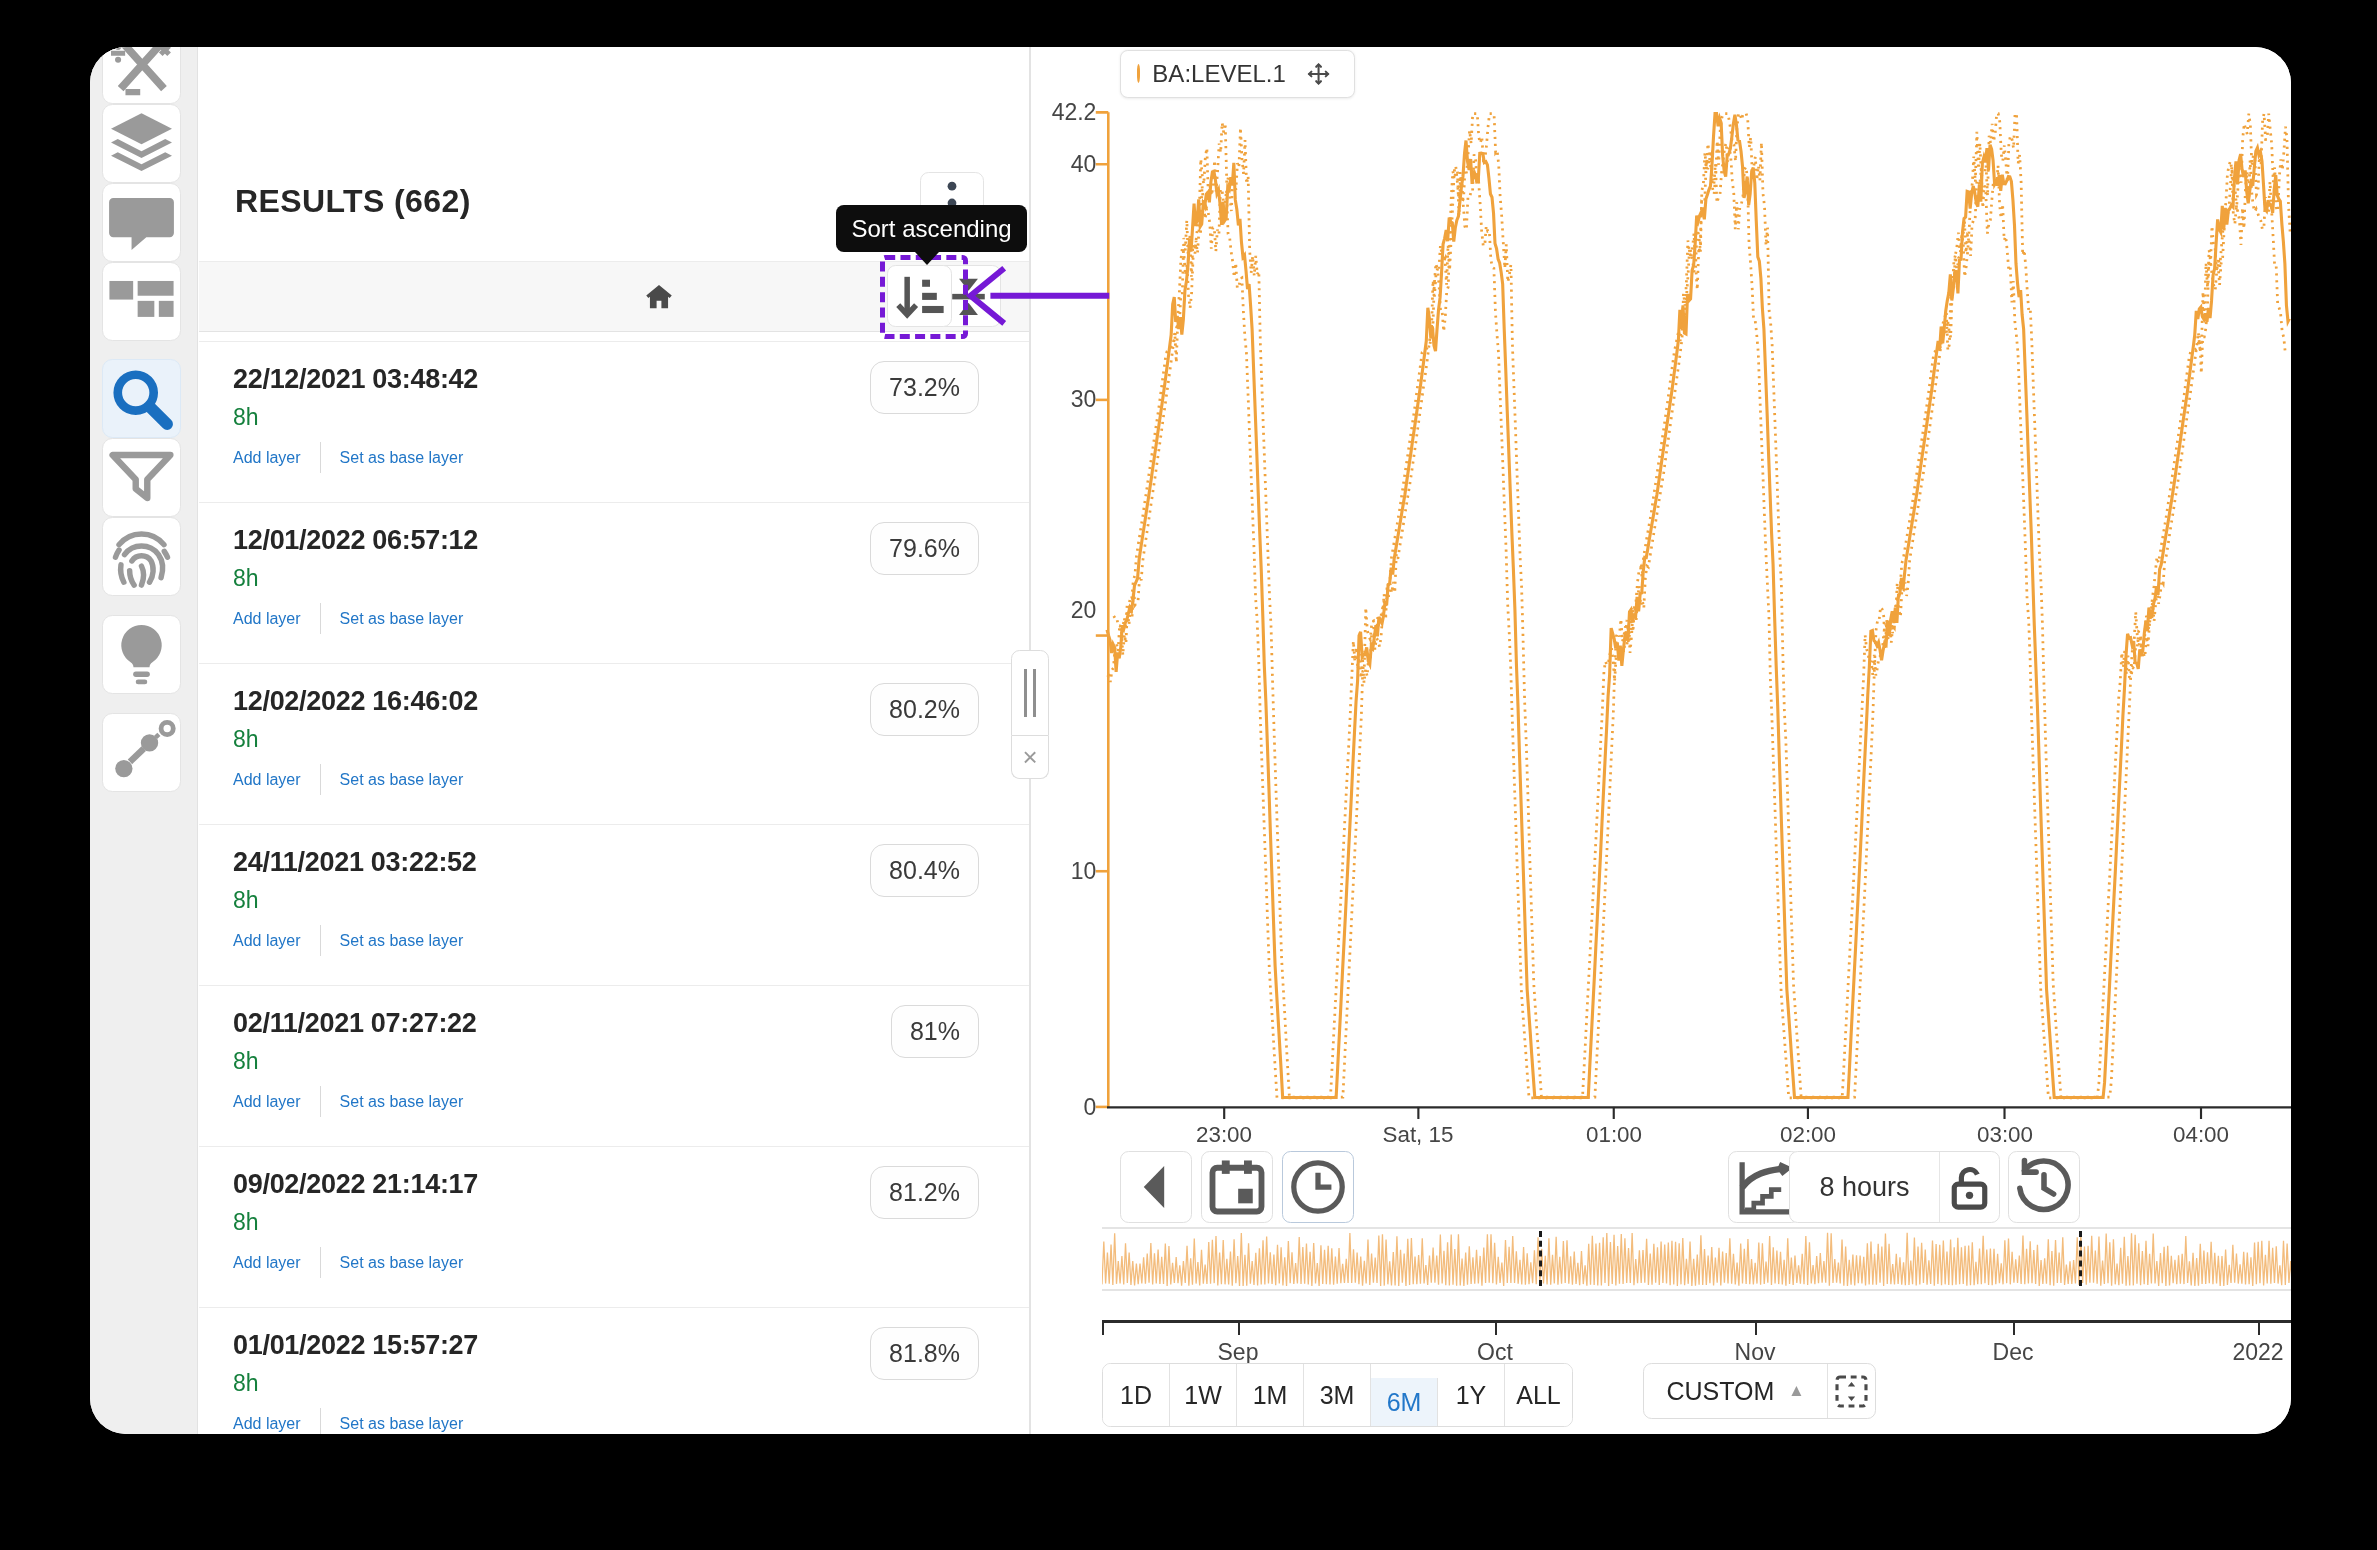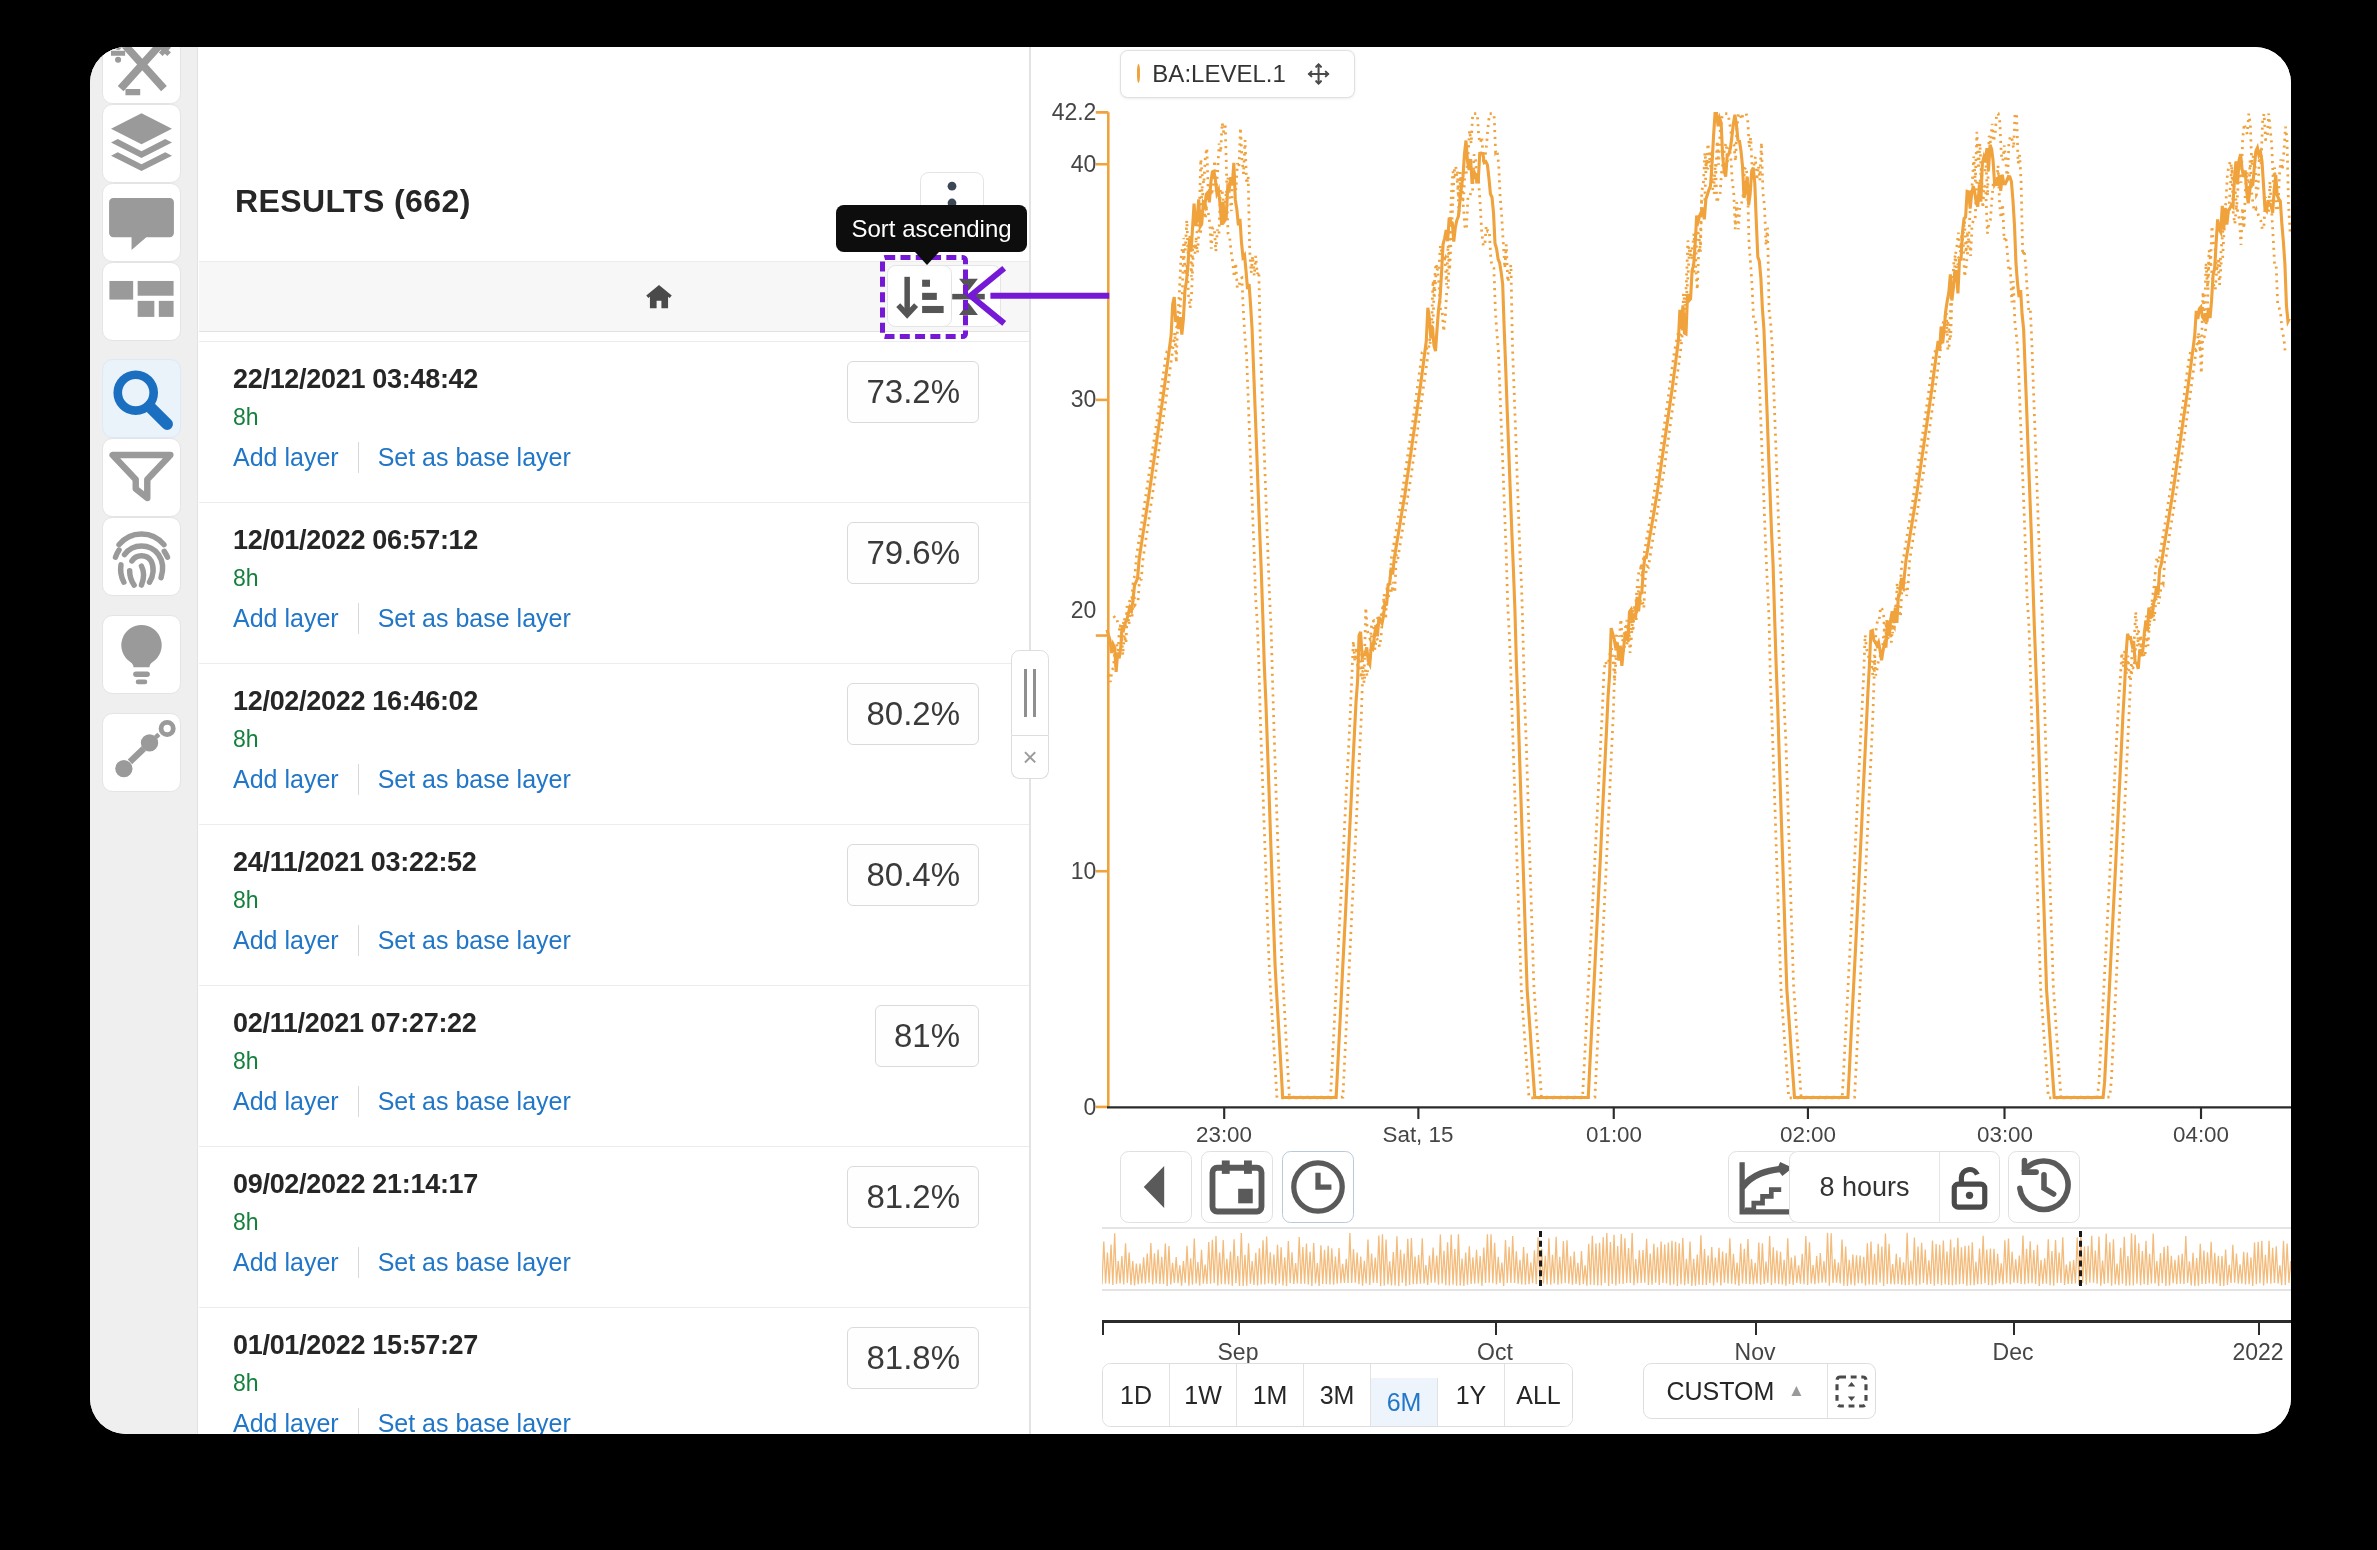--- a/index.html
+++ b/index.html
@@ -36,7 +36,7 @@
   .result-links{position:absolute;left:34px;top:100px;display:flex;align-items:center;font-size:25px;}
   .result-links a{color:#2176c7;text-decoration:none;cursor:pointer;}
   .link-sep{width:0;height:31px;border-left:1.7px solid #d9d9d9;margin:0 19px;}
-  .result-chip{position:absolute;right:50px;top:19px;background:#fefefe;border:1.7px solid #dadada;border-radius:6px;padding:11.2px 18px;font-size:33px;color:#3a3a3a;}
+  .result-chip{position:absolute;right:50px;top:19px;background:#fefefe;border:1.7px solid #dadada;border-radius:14px;padding:11.2px 18px;font-size:25px;color:#3a3a3a;}
 
   
   #split-line{position:absolute;left:939px;top:0;width:1.7px;height:1387px;background:#e3e3e3;}

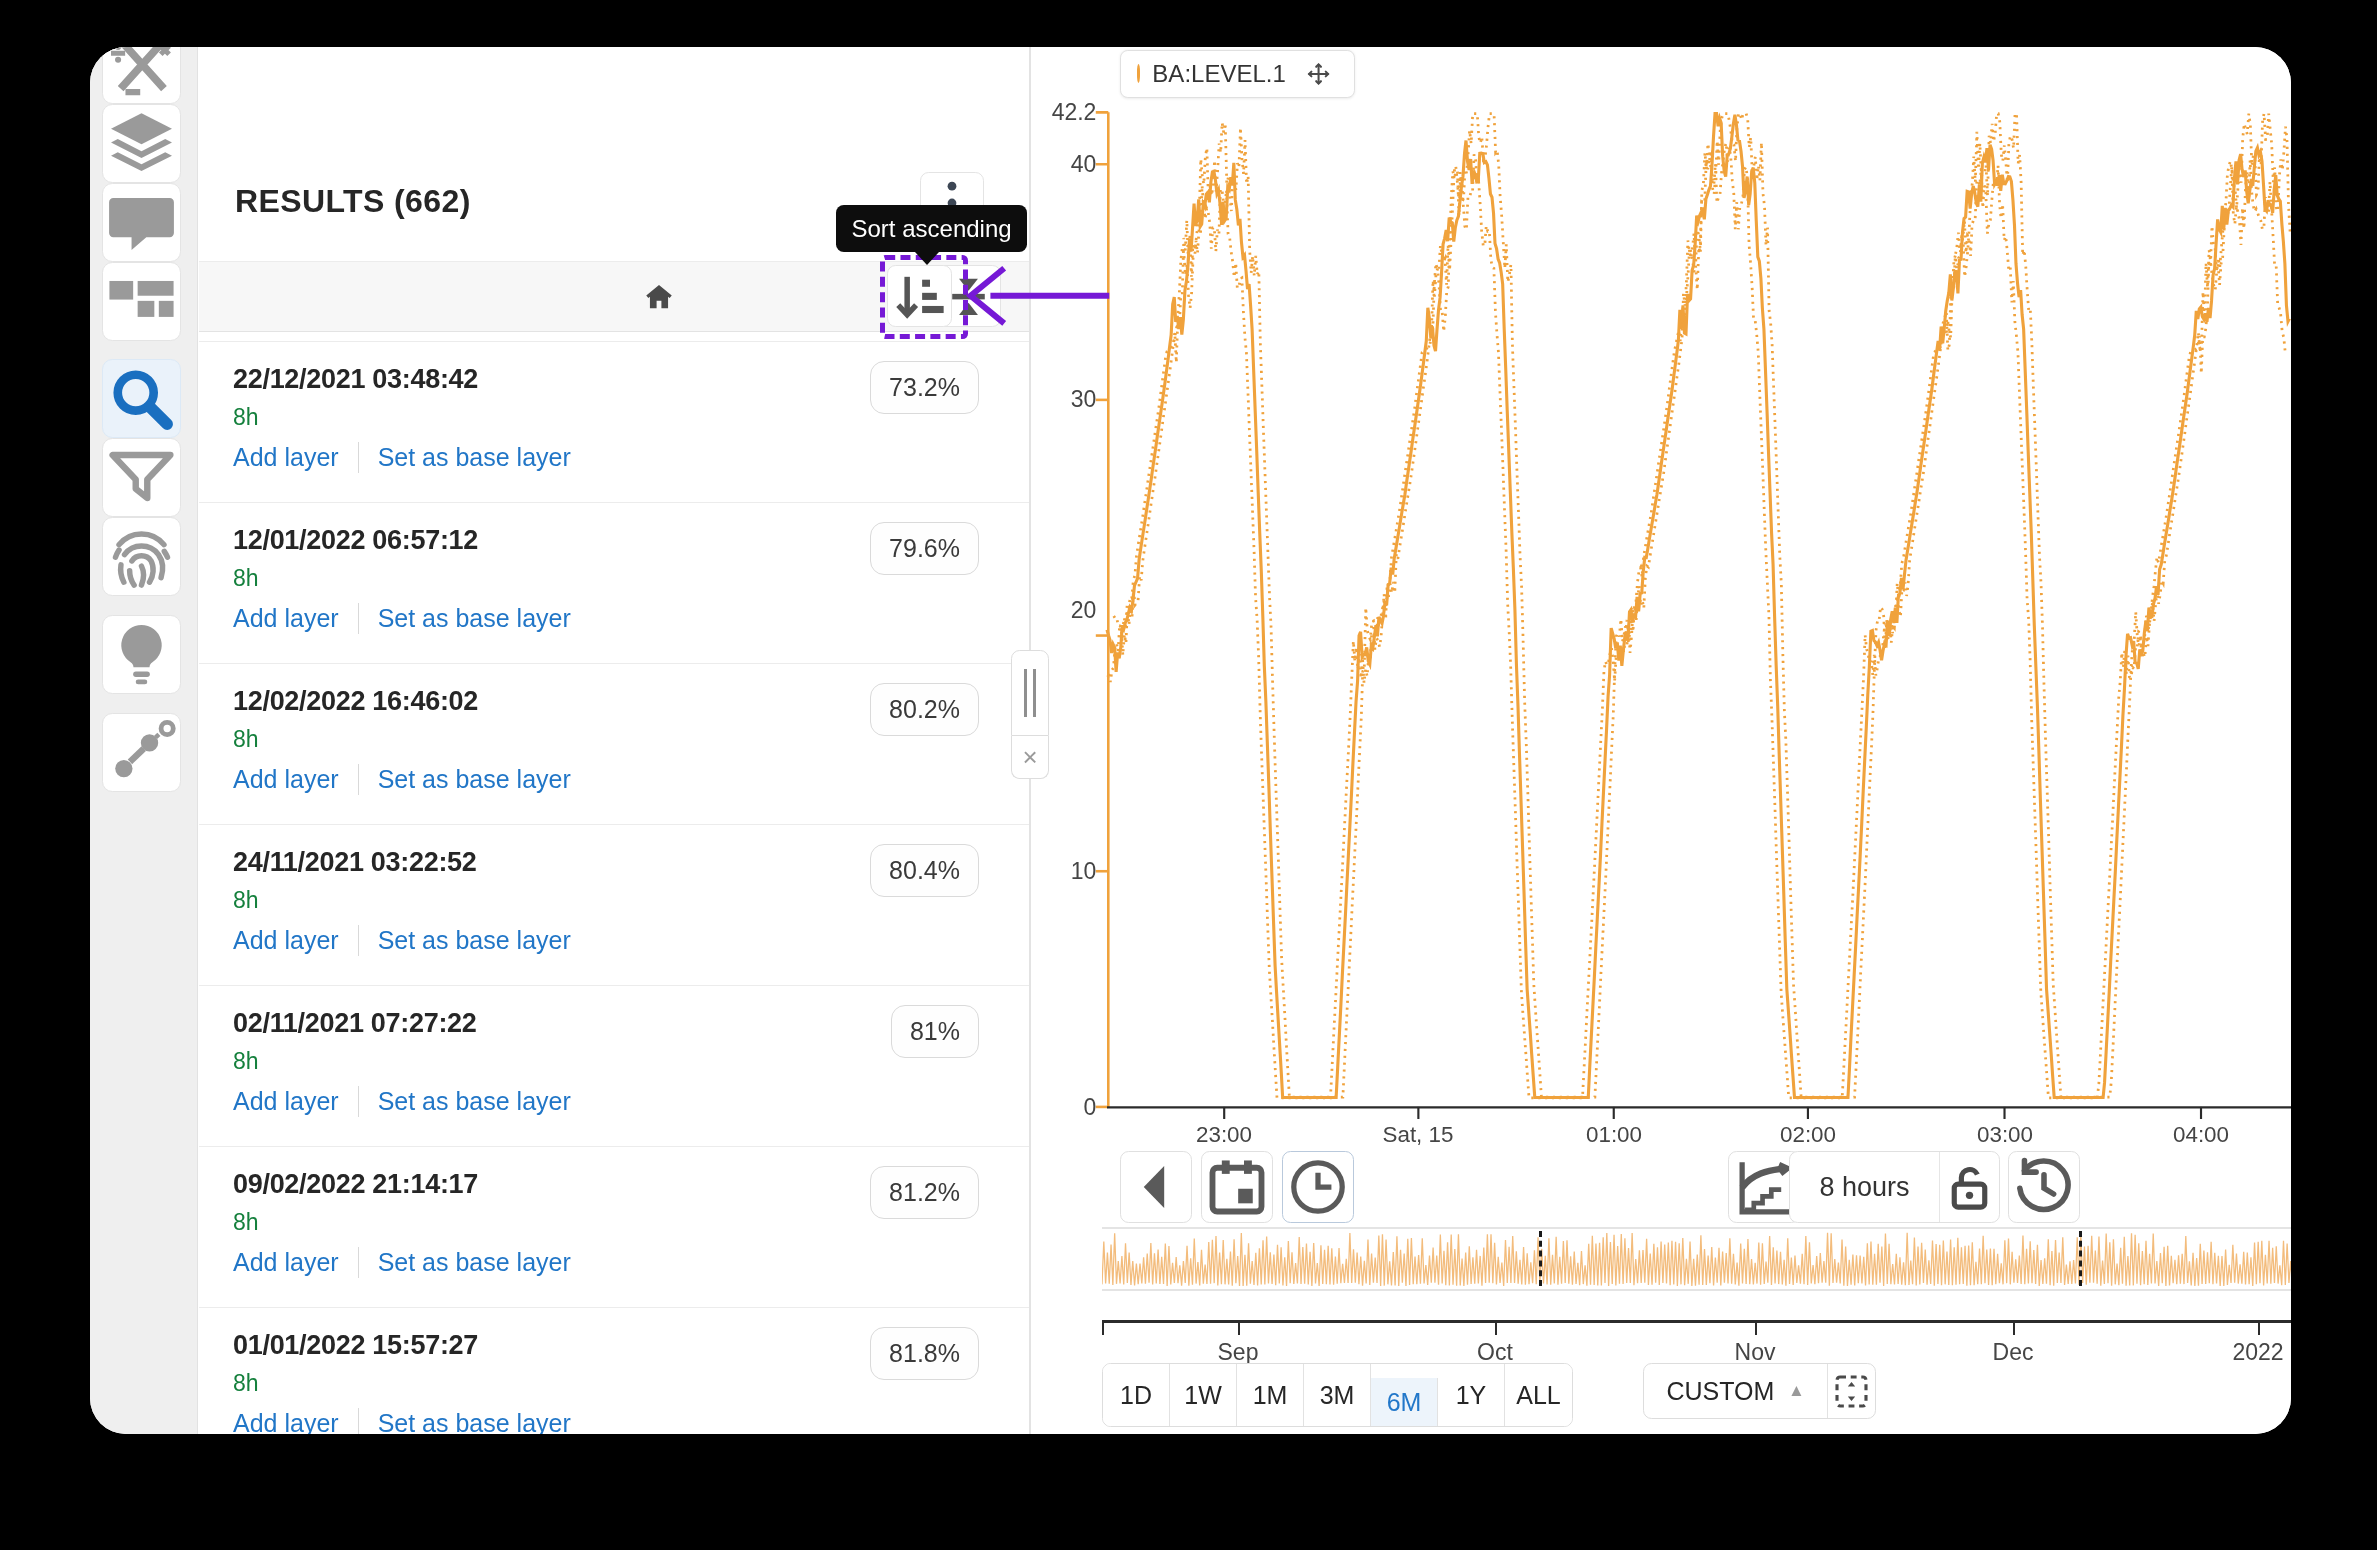--- a/index.html
+++ b/index.html
@@ -33,7 +33,7 @@
   .result-item{position:absolute;left:0;width:830px;height:161px;border-top:0.9px solid #ececec;background:#fff;}
   .result-date{position:absolute;left:34px;top:22.4px;font-size:27px;font-weight:bold;color:#262626;letter-spacing:-0.3px;}
   .result-dur{position:absolute;left:34px;top:62px;font-size:23px;color:#15803d;}
-  .result-links{position:absolute;left:34px;top:100px;display:flex;align-items:center;font-size:25px;}
+  .result-links{position:absolute;left:34px;top:100px;display:flex;align-items:center;font-size:16px;}
   .result-links a{color:#2176c7;text-decoration:none;cursor:pointer;}
   .link-sep{width:0;height:31px;border-left:1.7px solid #d9d9d9;margin:0 19px;}
   .result-chip{position:absolute;right:50px;top:19px;background:#fefefe;border:1.7px solid #dadada;border-radius:14px;padding:11.2px 18px;font-size:25px;color:#3a3a3a;}

